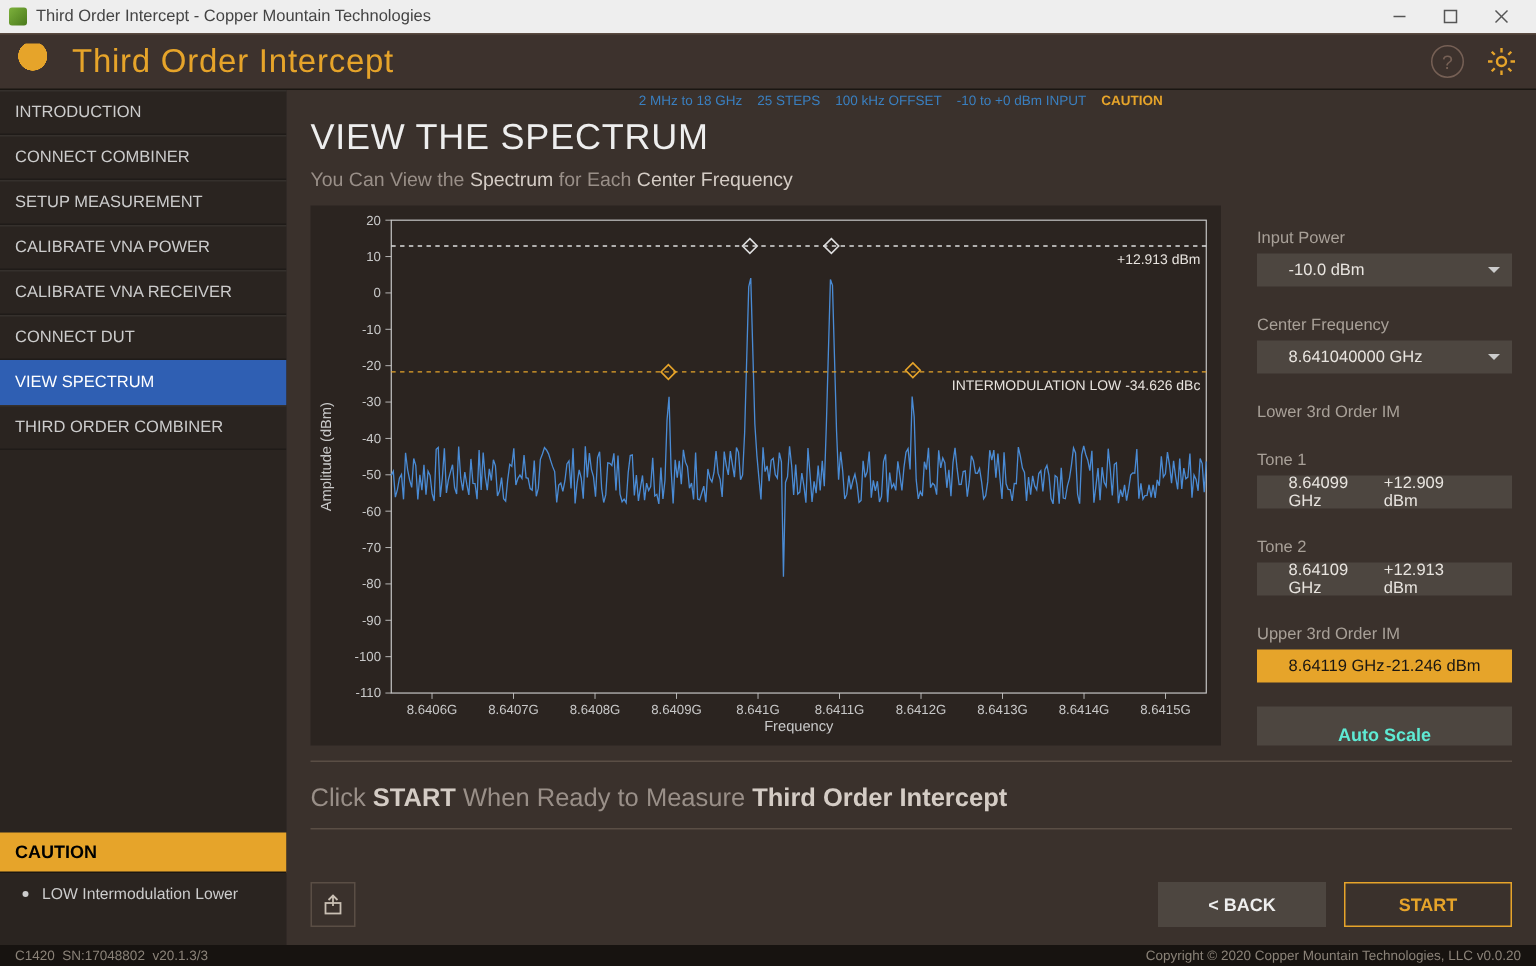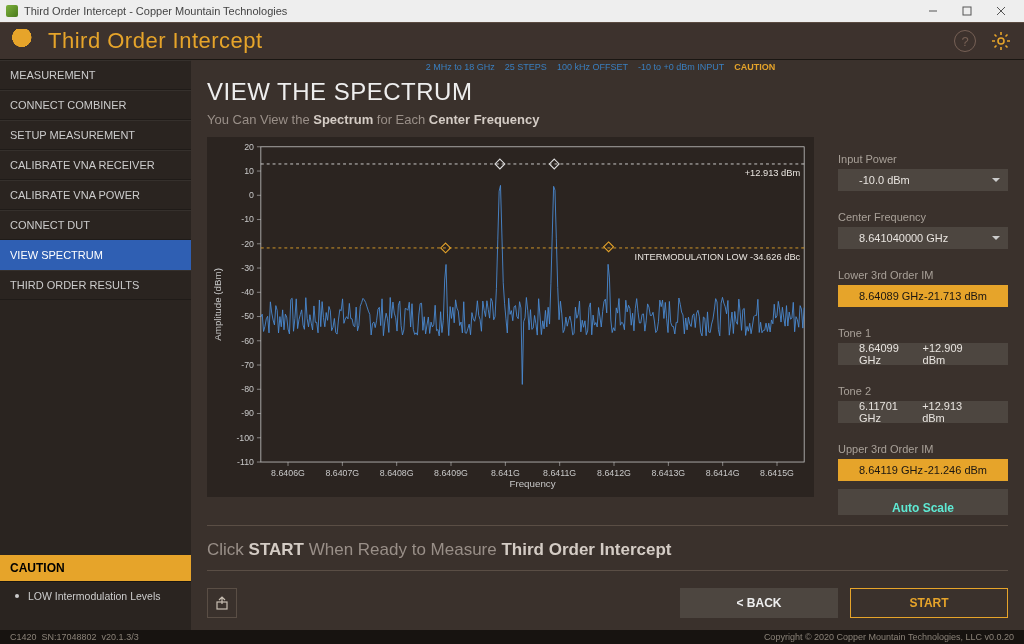--- a/index.html
+++ b/index.html
@@ -96,7 +96,7 @@
 
   <div class="side">
     <div class="item">
-        <span>MEASUREMENT</span>
+        <span>INTRODUCTION</span>
       </div>
     <div class="item">
         <span>CONNECT COMBINER</span>

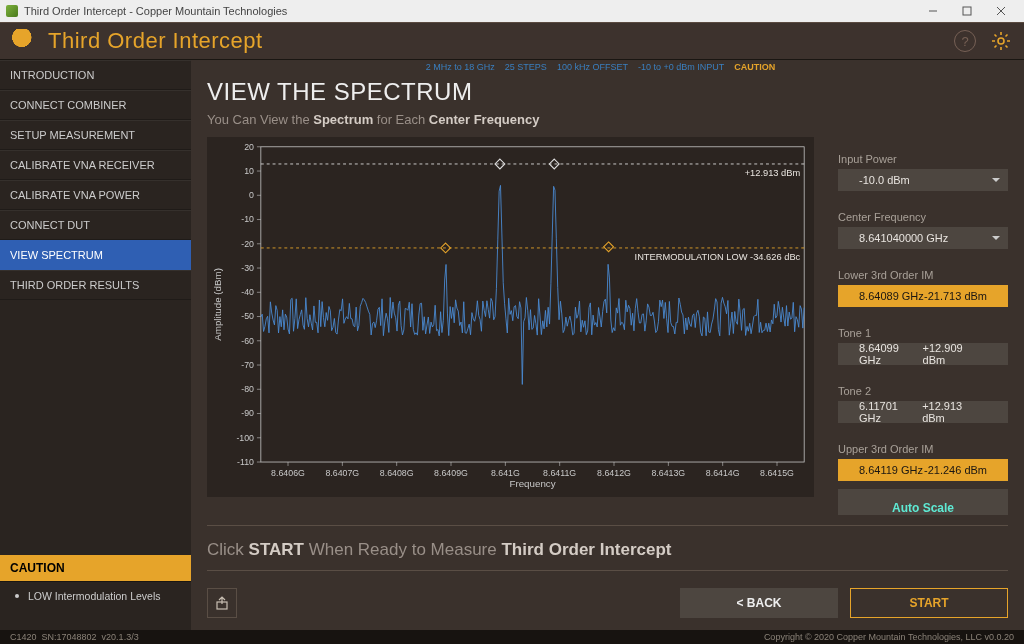--- a/index.html
+++ b/index.html
@@ -28,7 +28,7 @@
   .summary .warn{color:#e6a42a;font-weight:600}
   .main h1{font-size:24px;color:#eee;font-weight:400;padding:4px 16px 6px;letter-spacing:.5px}
   .sub{color:#998f88;font-size:13px;padding:0 16px 10px}
-  .sub b{color:#d4ccc5;font-weight:700}
+  .sub b{color:#d4ccc5;font-weight:400}
   .plotrow{display:flex;padding:0 16px;gap:24px}
   .plotbox{flex:1;background:#2b2420;height:360px;position:relative}
   .plotbox svg{position:absolute;inset:0}

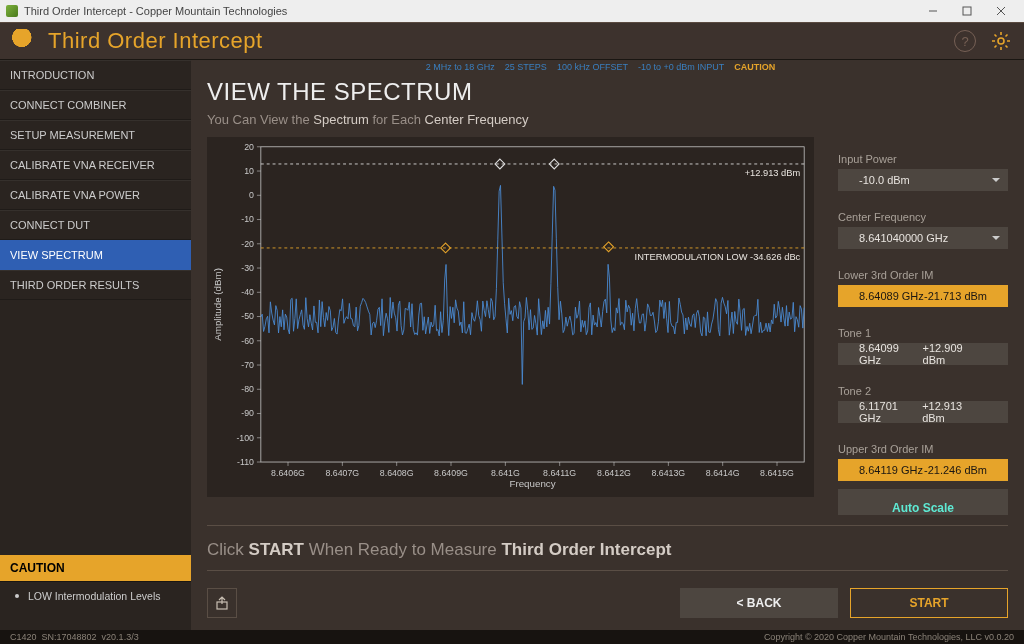--- a/index.html
+++ b/index.html
@@ -105,10 +105,10 @@
         <span>SETUP MEASUREMENT</span>
       </div>
     <div class="item">
+        <span>CALIBRATE VNA POWER</span>
+      </div>
+    <div class="item">
         <span>CALIBRATE VNA RECEIVER</span>
-      </div>
-    <div class="item">
-        <span>CALIBRATE VNA POWER</span>
       </div>
     <div class="item">
         <span>CONNECT DUT</span>

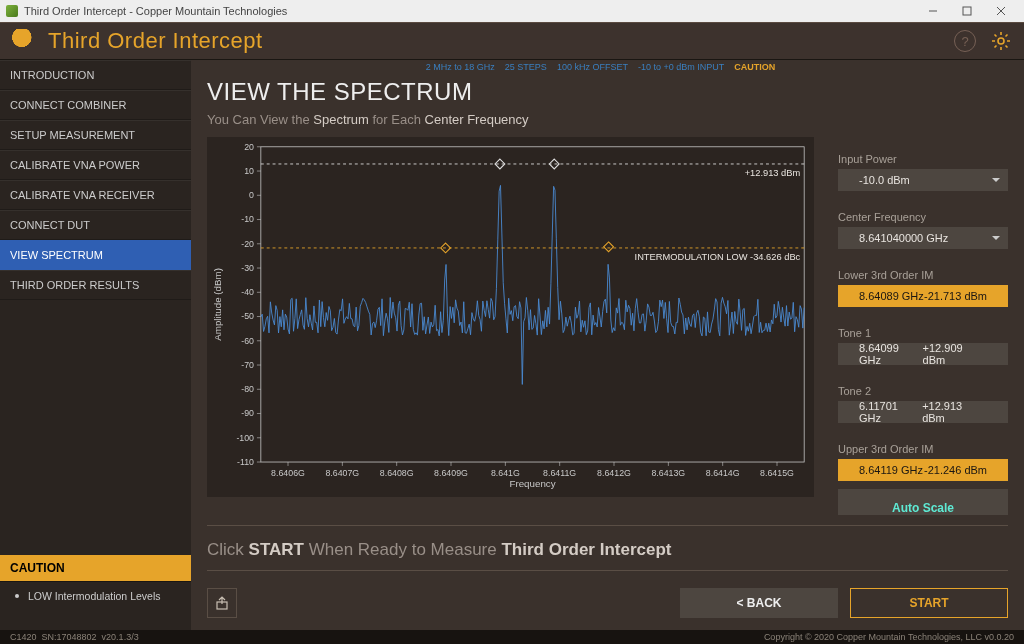--- a/index.html
+++ b/index.html
@@ -117,7 +117,7 @@
         <span>VIEW SPECTRUM</span>
       </div>
     <div class="item">
-        <span>THIRD ORDER RESULTS</span>
+        <span>THIRD ORDER COMBINER</span>
       </div>
     <div class="spacer"></div>
     <div class="caution">CAUTION</div>

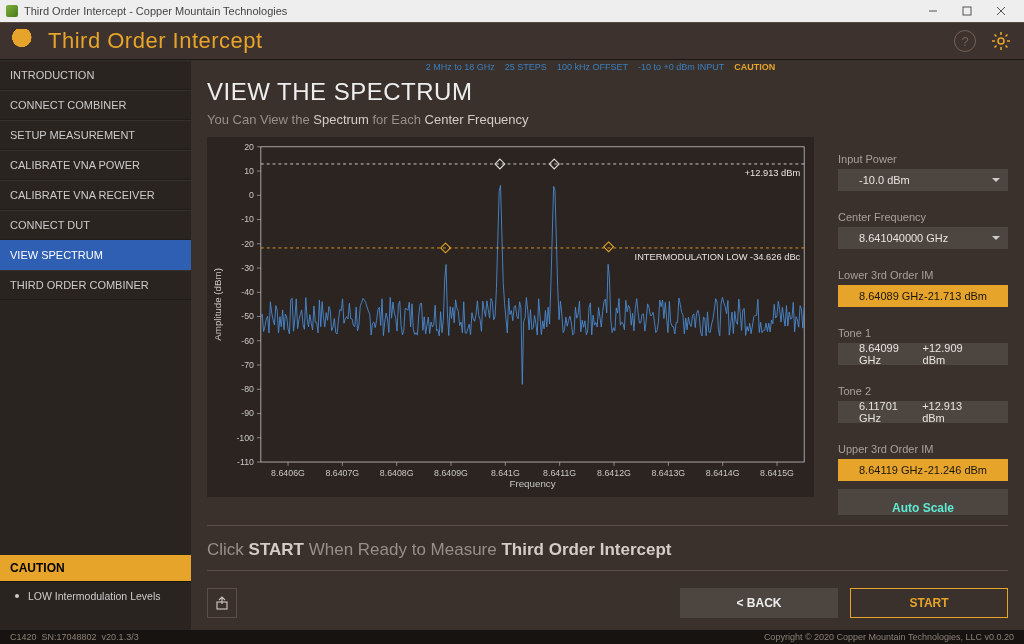--- a/index.html
+++ b/index.html
@@ -215,10 +215,6 @@
           </div>
 
         <div class="lbl">Lower 3rd Order IM</div>
-        <div class="val hl">
-          <span>8.64089 GHz</span>
-            <span class="r">-21.713 dBm</span>
-        </div>
 
         <div class="lbl">Tone 1</div>
         <div class="val">

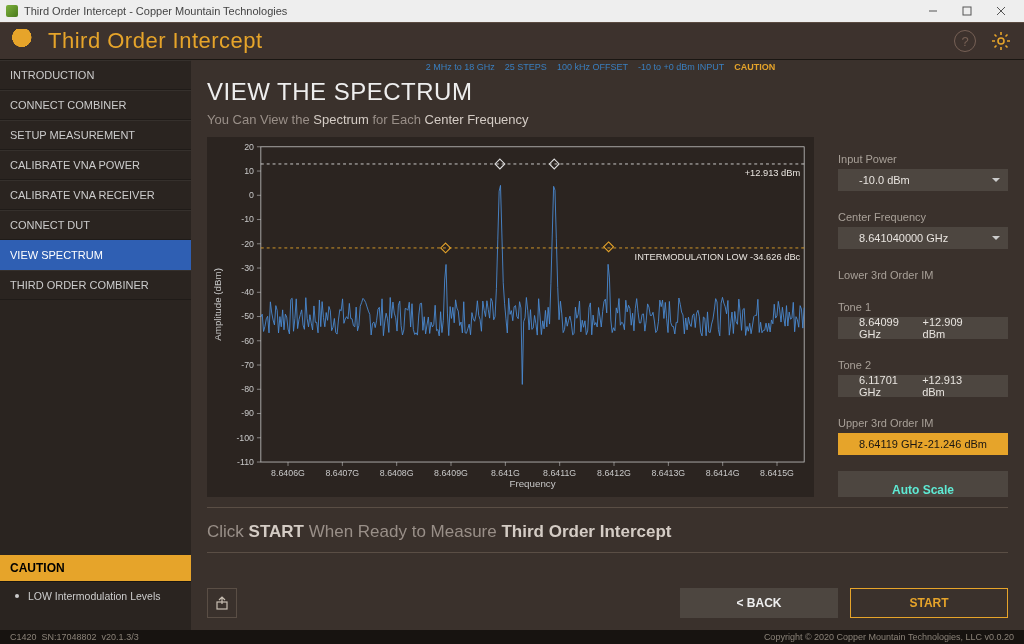--- a/index.html
+++ b/index.html
@@ -224,7 +224,7 @@
 
         <div class="lbl">Tone 2</div>
         <div class="val">
-          <span>6.11701 GHz</span>
+          <span>8.64109 GHz</span>
             <span class="r">+12.913 dBm</span>
         </div>
 

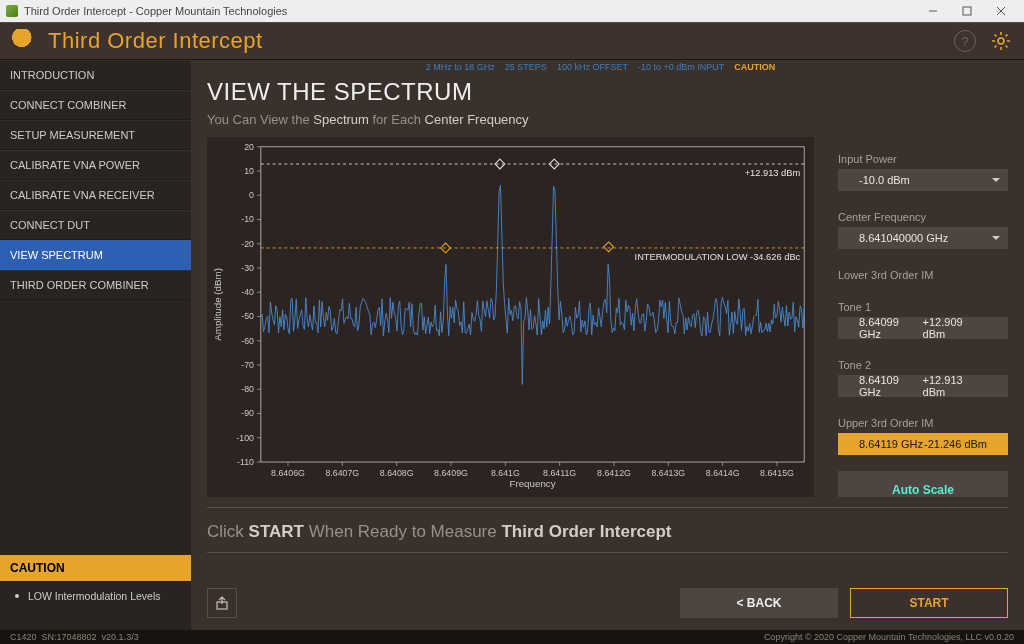--- a/index.html
+++ b/index.html
@@ -121,7 +121,7 @@
       </div>
     <div class="spacer"></div>
     <div class="caution">CAUTION</div>
-    <div class="cbody">LOW Intermodulation Levels</div>
+    <div class="cbody">LOW Intermodulation Lower</div>
   </div>
 
   <div class="main">

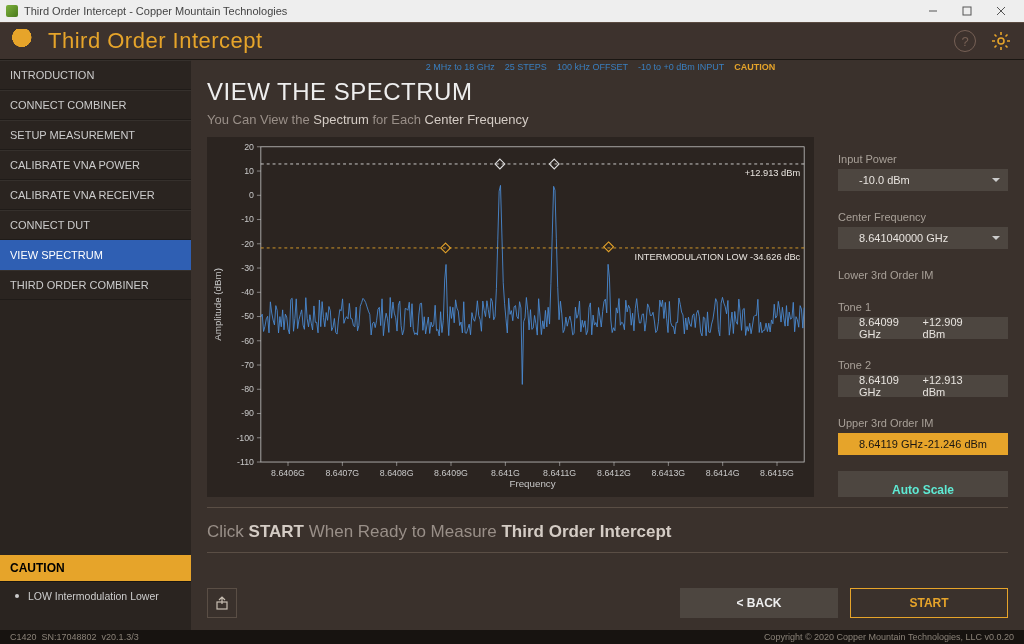--- a/index.html
+++ b/index.html
@@ -45,7 +45,7 @@
   .btnrow{display:flex;gap:12px;padding:12px 16px;margin-top:auto}
   .share{width:30px;height:30px;border:1px solid #5a4e45;display:flex;align-items:center;justify-content:center;color:#c9bfb3;font-size:14px}
   .btnrow .sp{flex:1}
-  .btn{width:158px;height:30px;display:flex;align-items:center;justify-content:center;font-size:12px;font-weight:600;color:#eee;background:#4d4640}
+  .btn{width:112px;height:30px;display:flex;align-items:center;justify-content:center;font-size:12px;font-weight:600;color:#eee;background:#4d4640}
   .btn.primary{background:transparent;border:1.5px solid #e6a42a;color:#e6a42a}
   .footer{height:14px;background:#171310;color:#8a8278;font-size:9px;display:flex;align-items:center;padding:0 10px}
   .footer .fr{margin-left:auto}

